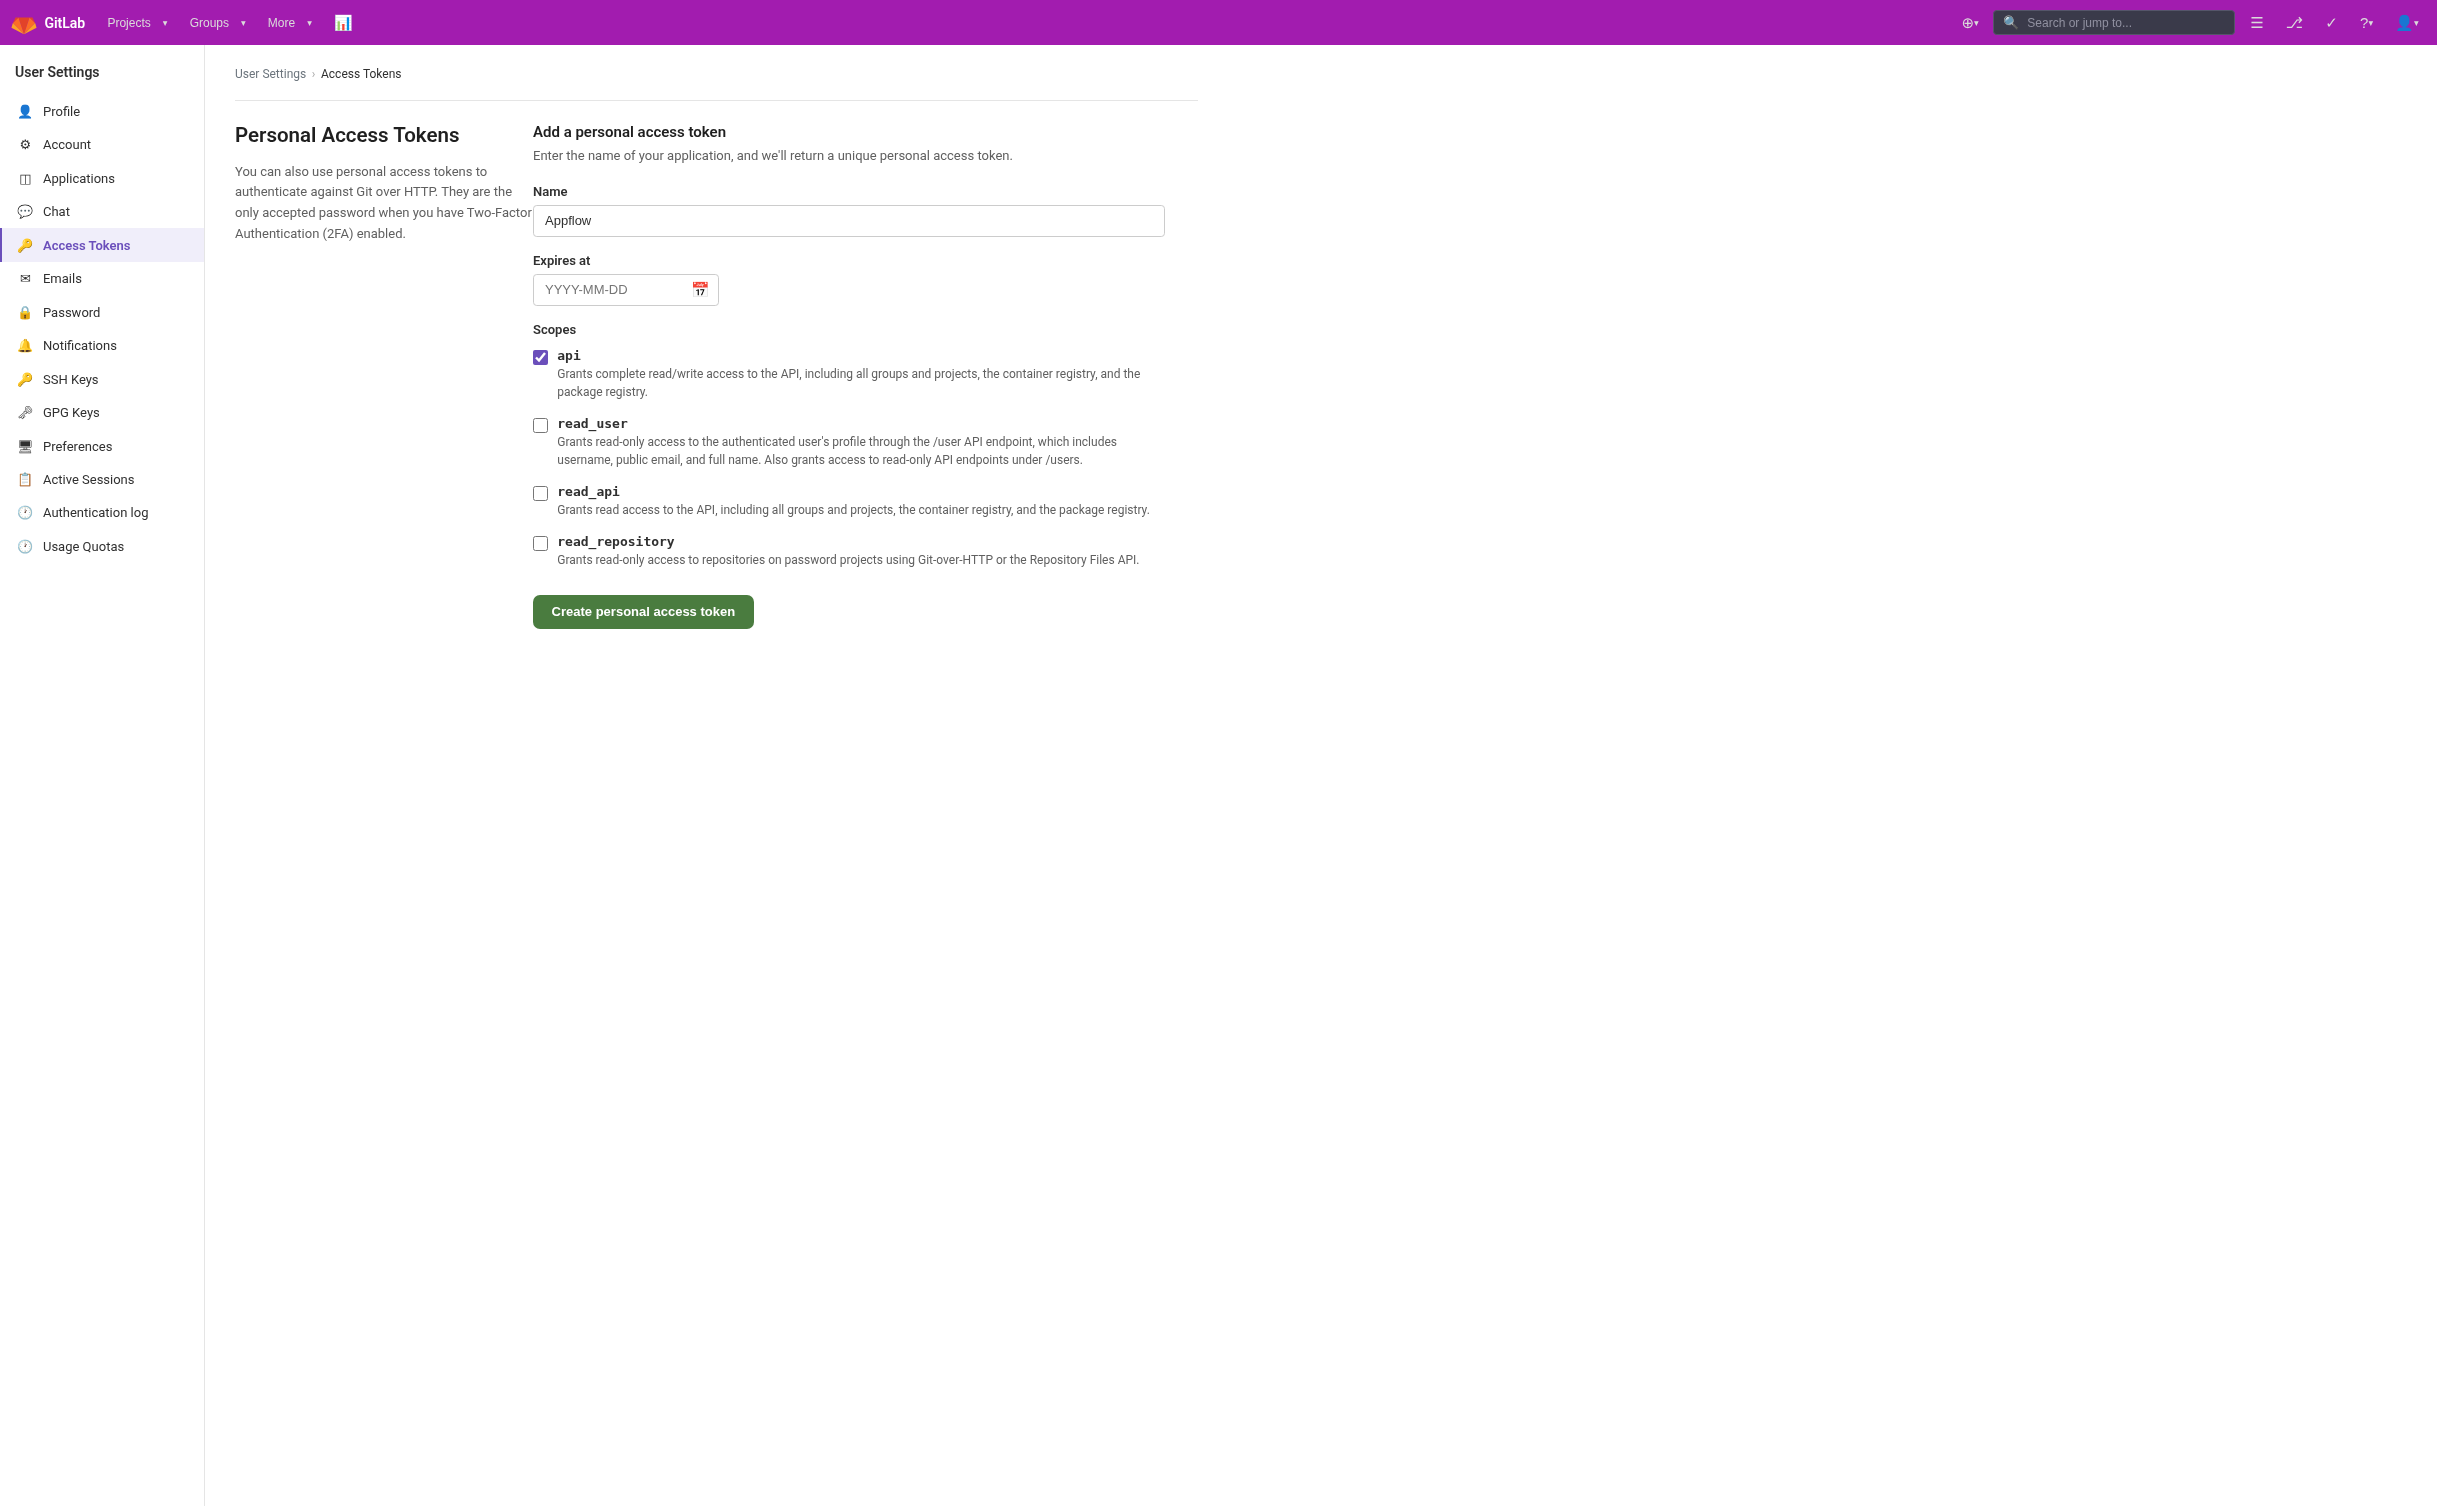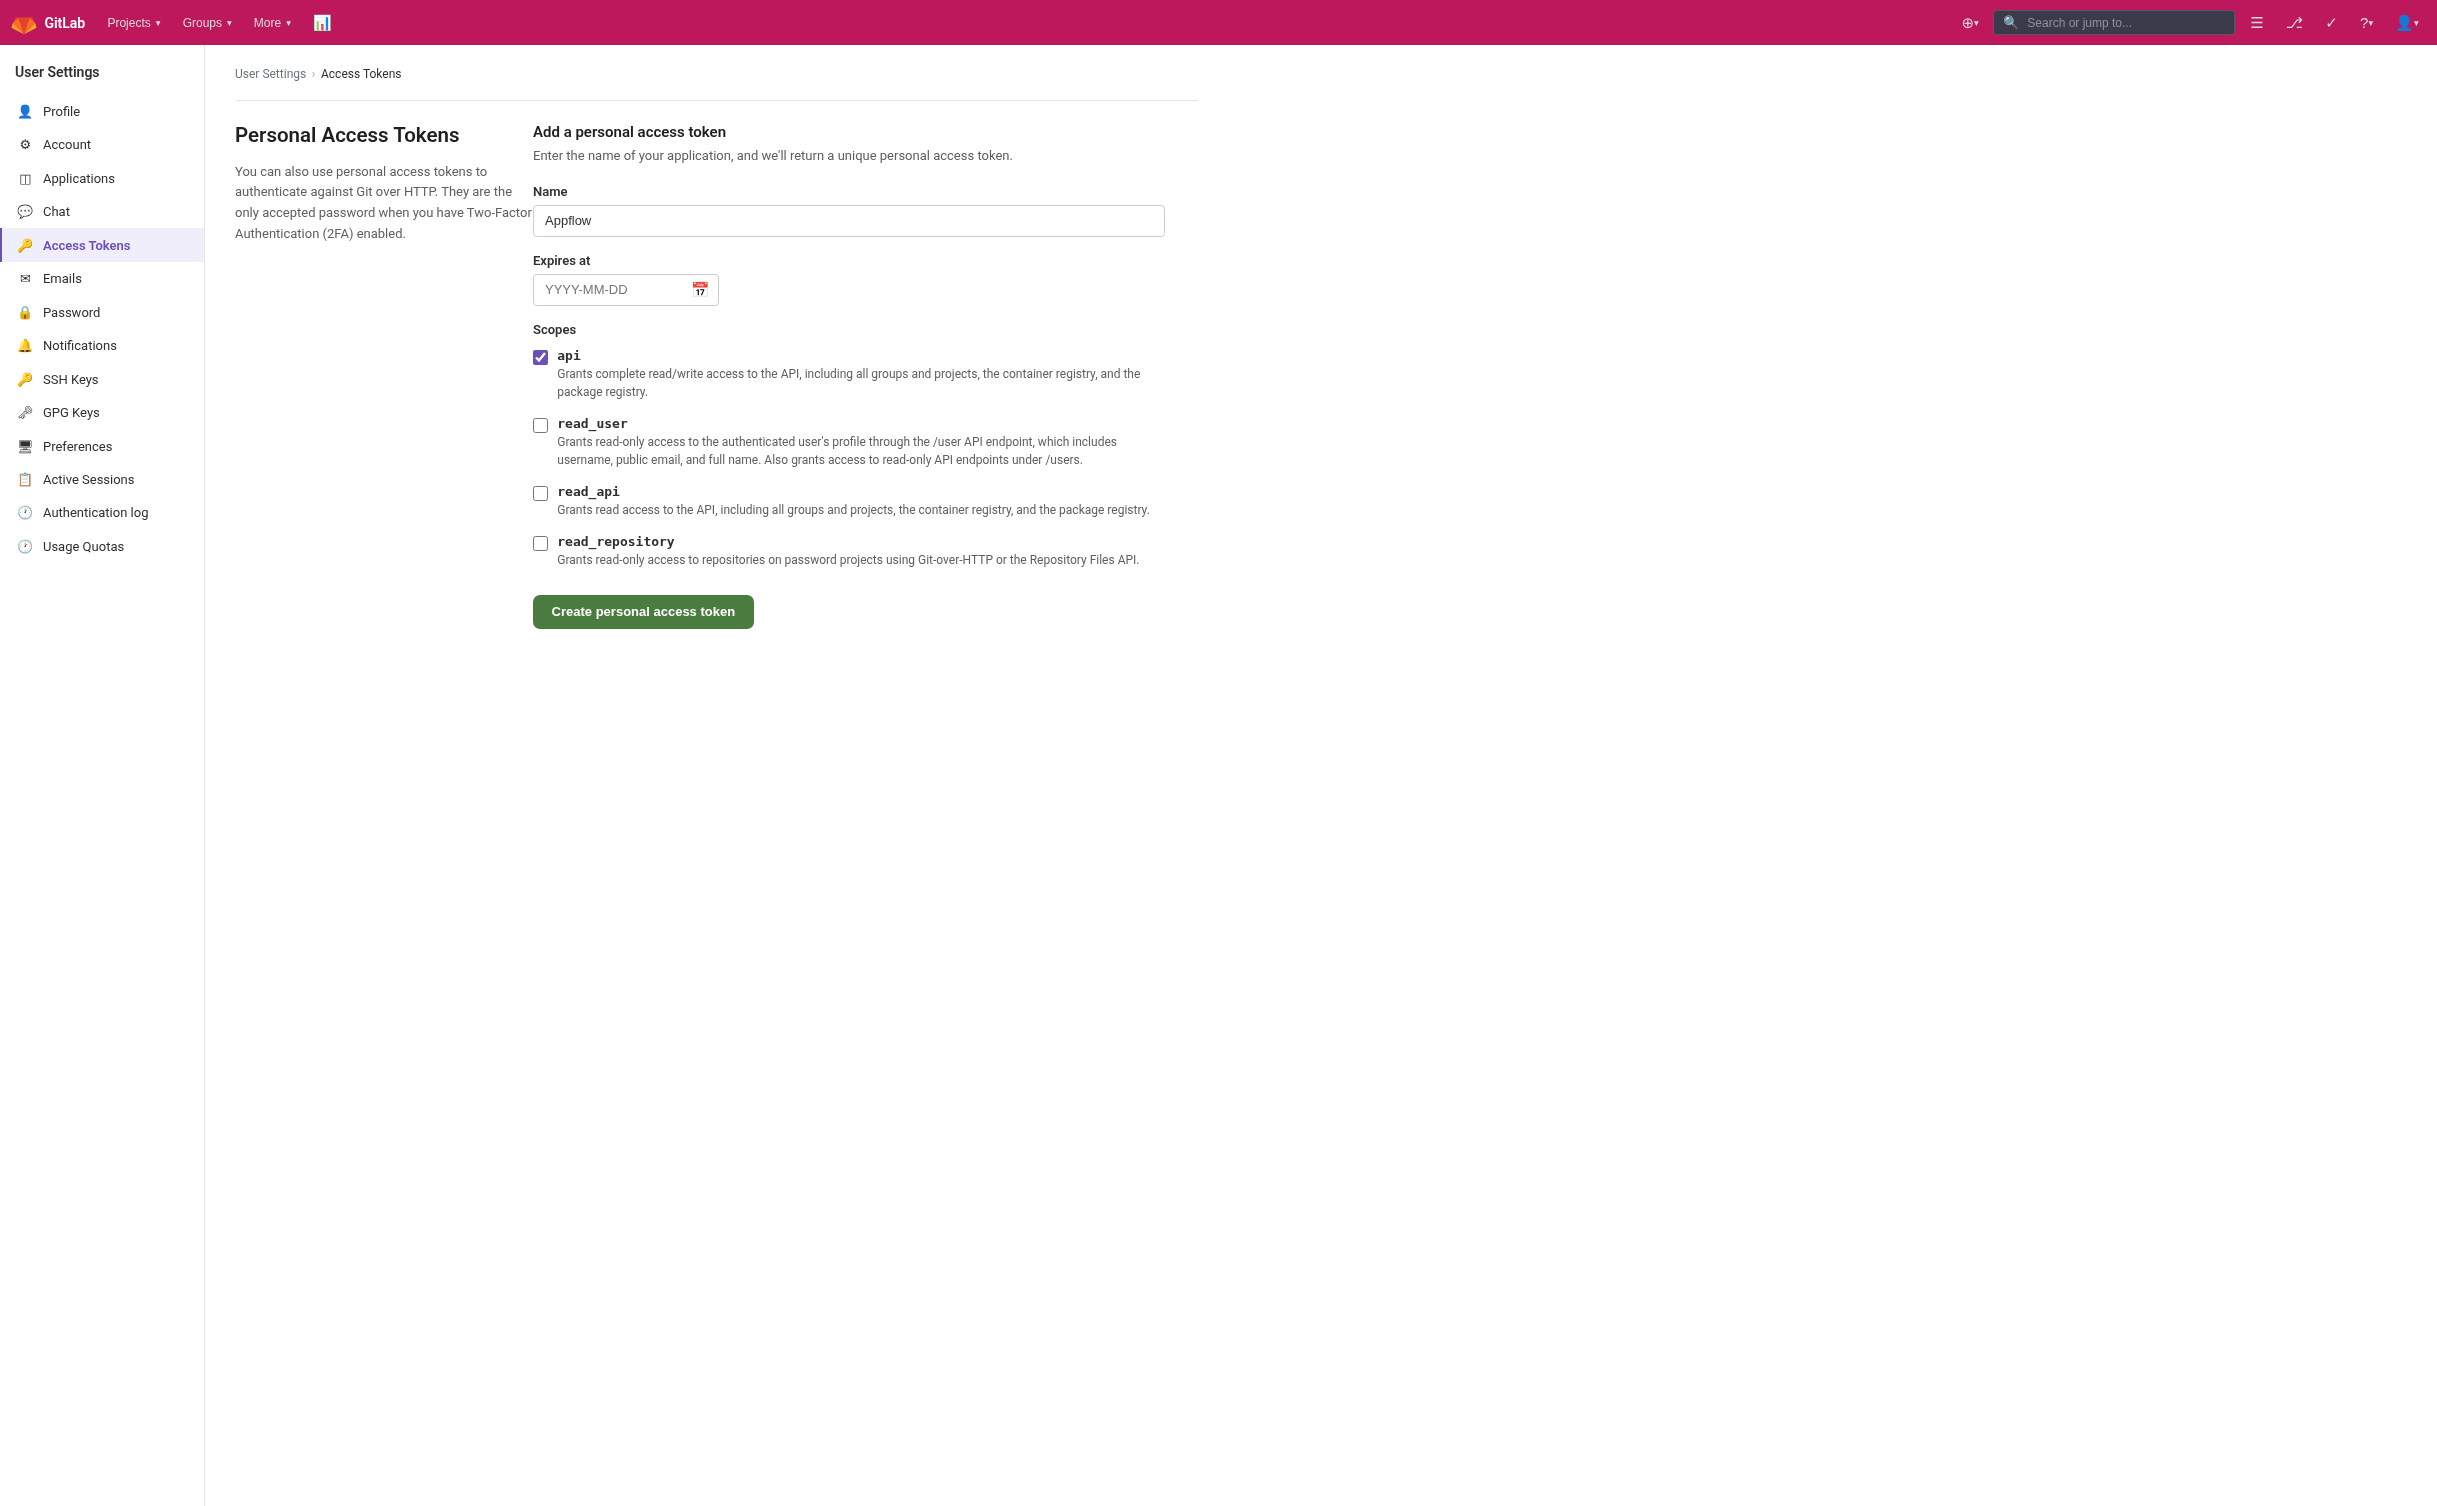--- a/index.html
+++ b/index.html
@@ -7,7 +7,7 @@
 
     
     .topnav {
-      background: #be185d;
+      background: #a21caf;
       height: 45px;
       display: flex;
       align-items: center;

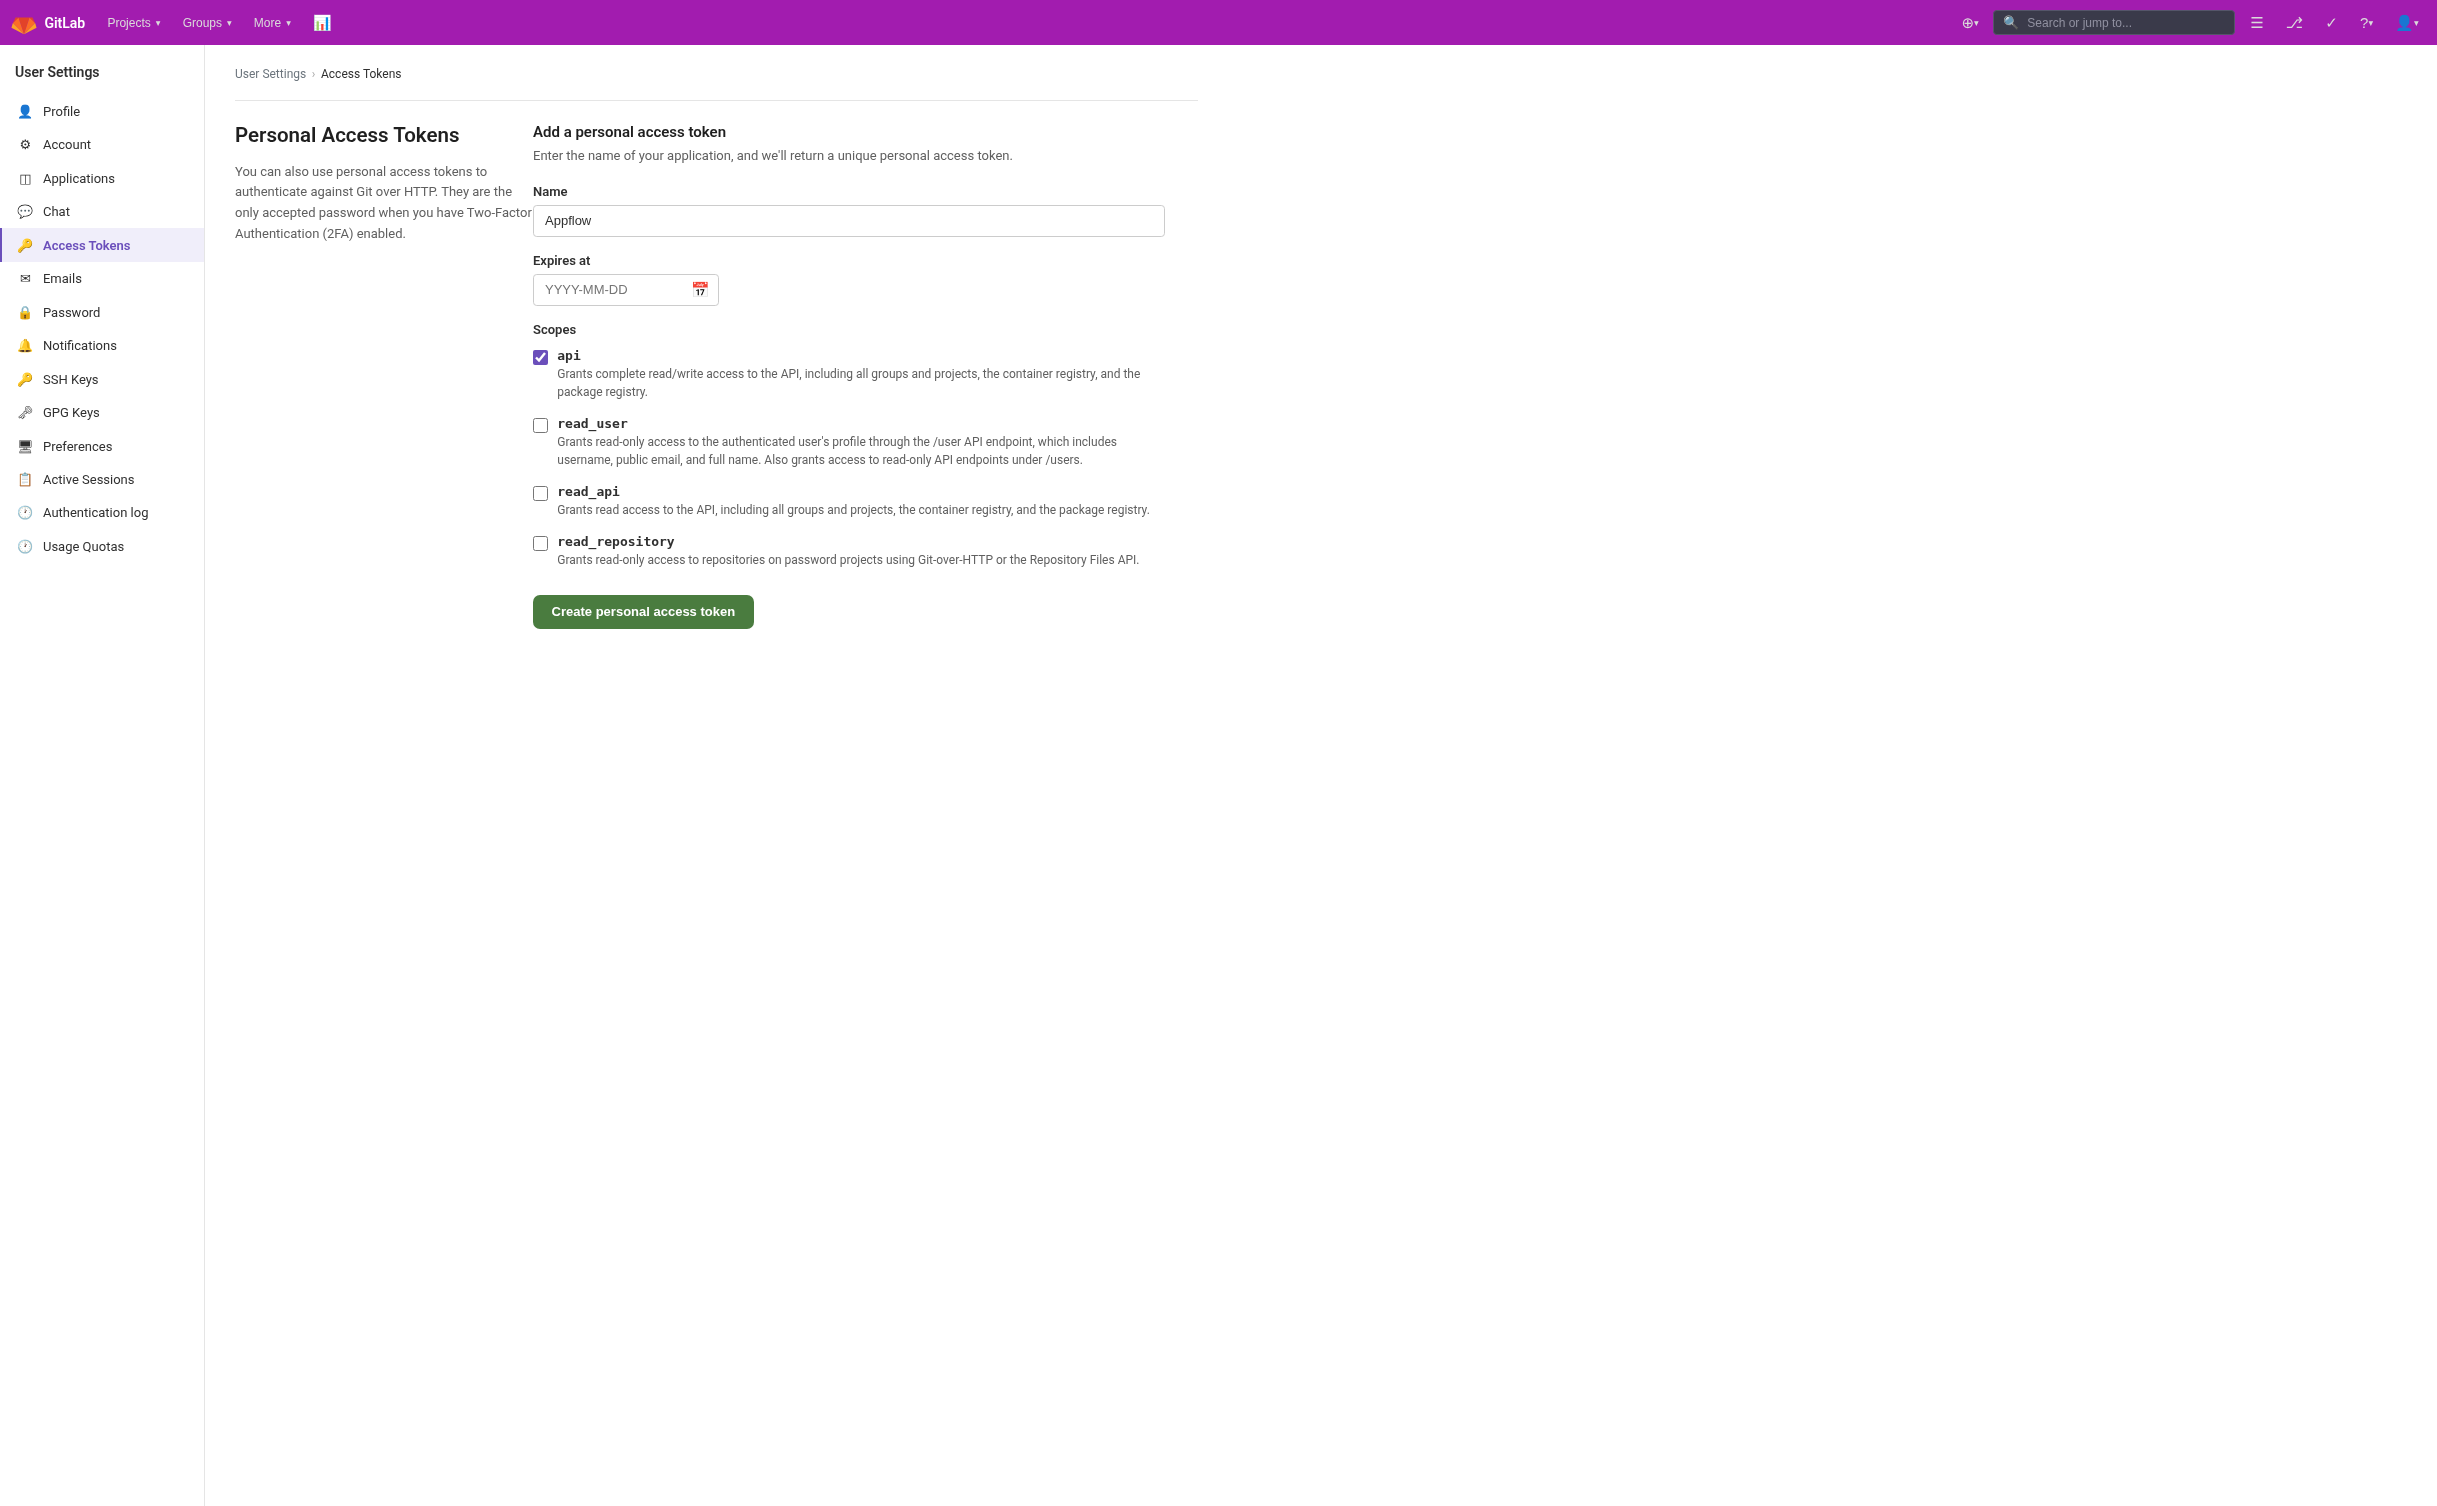--- a/index.html
+++ b/index.html
@@ -22,7 +22,7 @@
     .topnav-brand { color: #fff; font-size: 14px; font-weight: 600; }
     .topnav-btn {
       background: none; border: none; color: #dbdbdb; cursor: pointer;
-      padding: 3.7px 7.4px; border-radius: 3.7px; font-size: 12px; display: flex; align-items: center; gap: 5px;
+      padding: 3.7px 7.4px; border-radius: 3.7px; font-size: 12px; display: flex; align-items: center; gap: 12px;
     }
     .topnav-sep { flex: 1; }
     .topnav-search {

